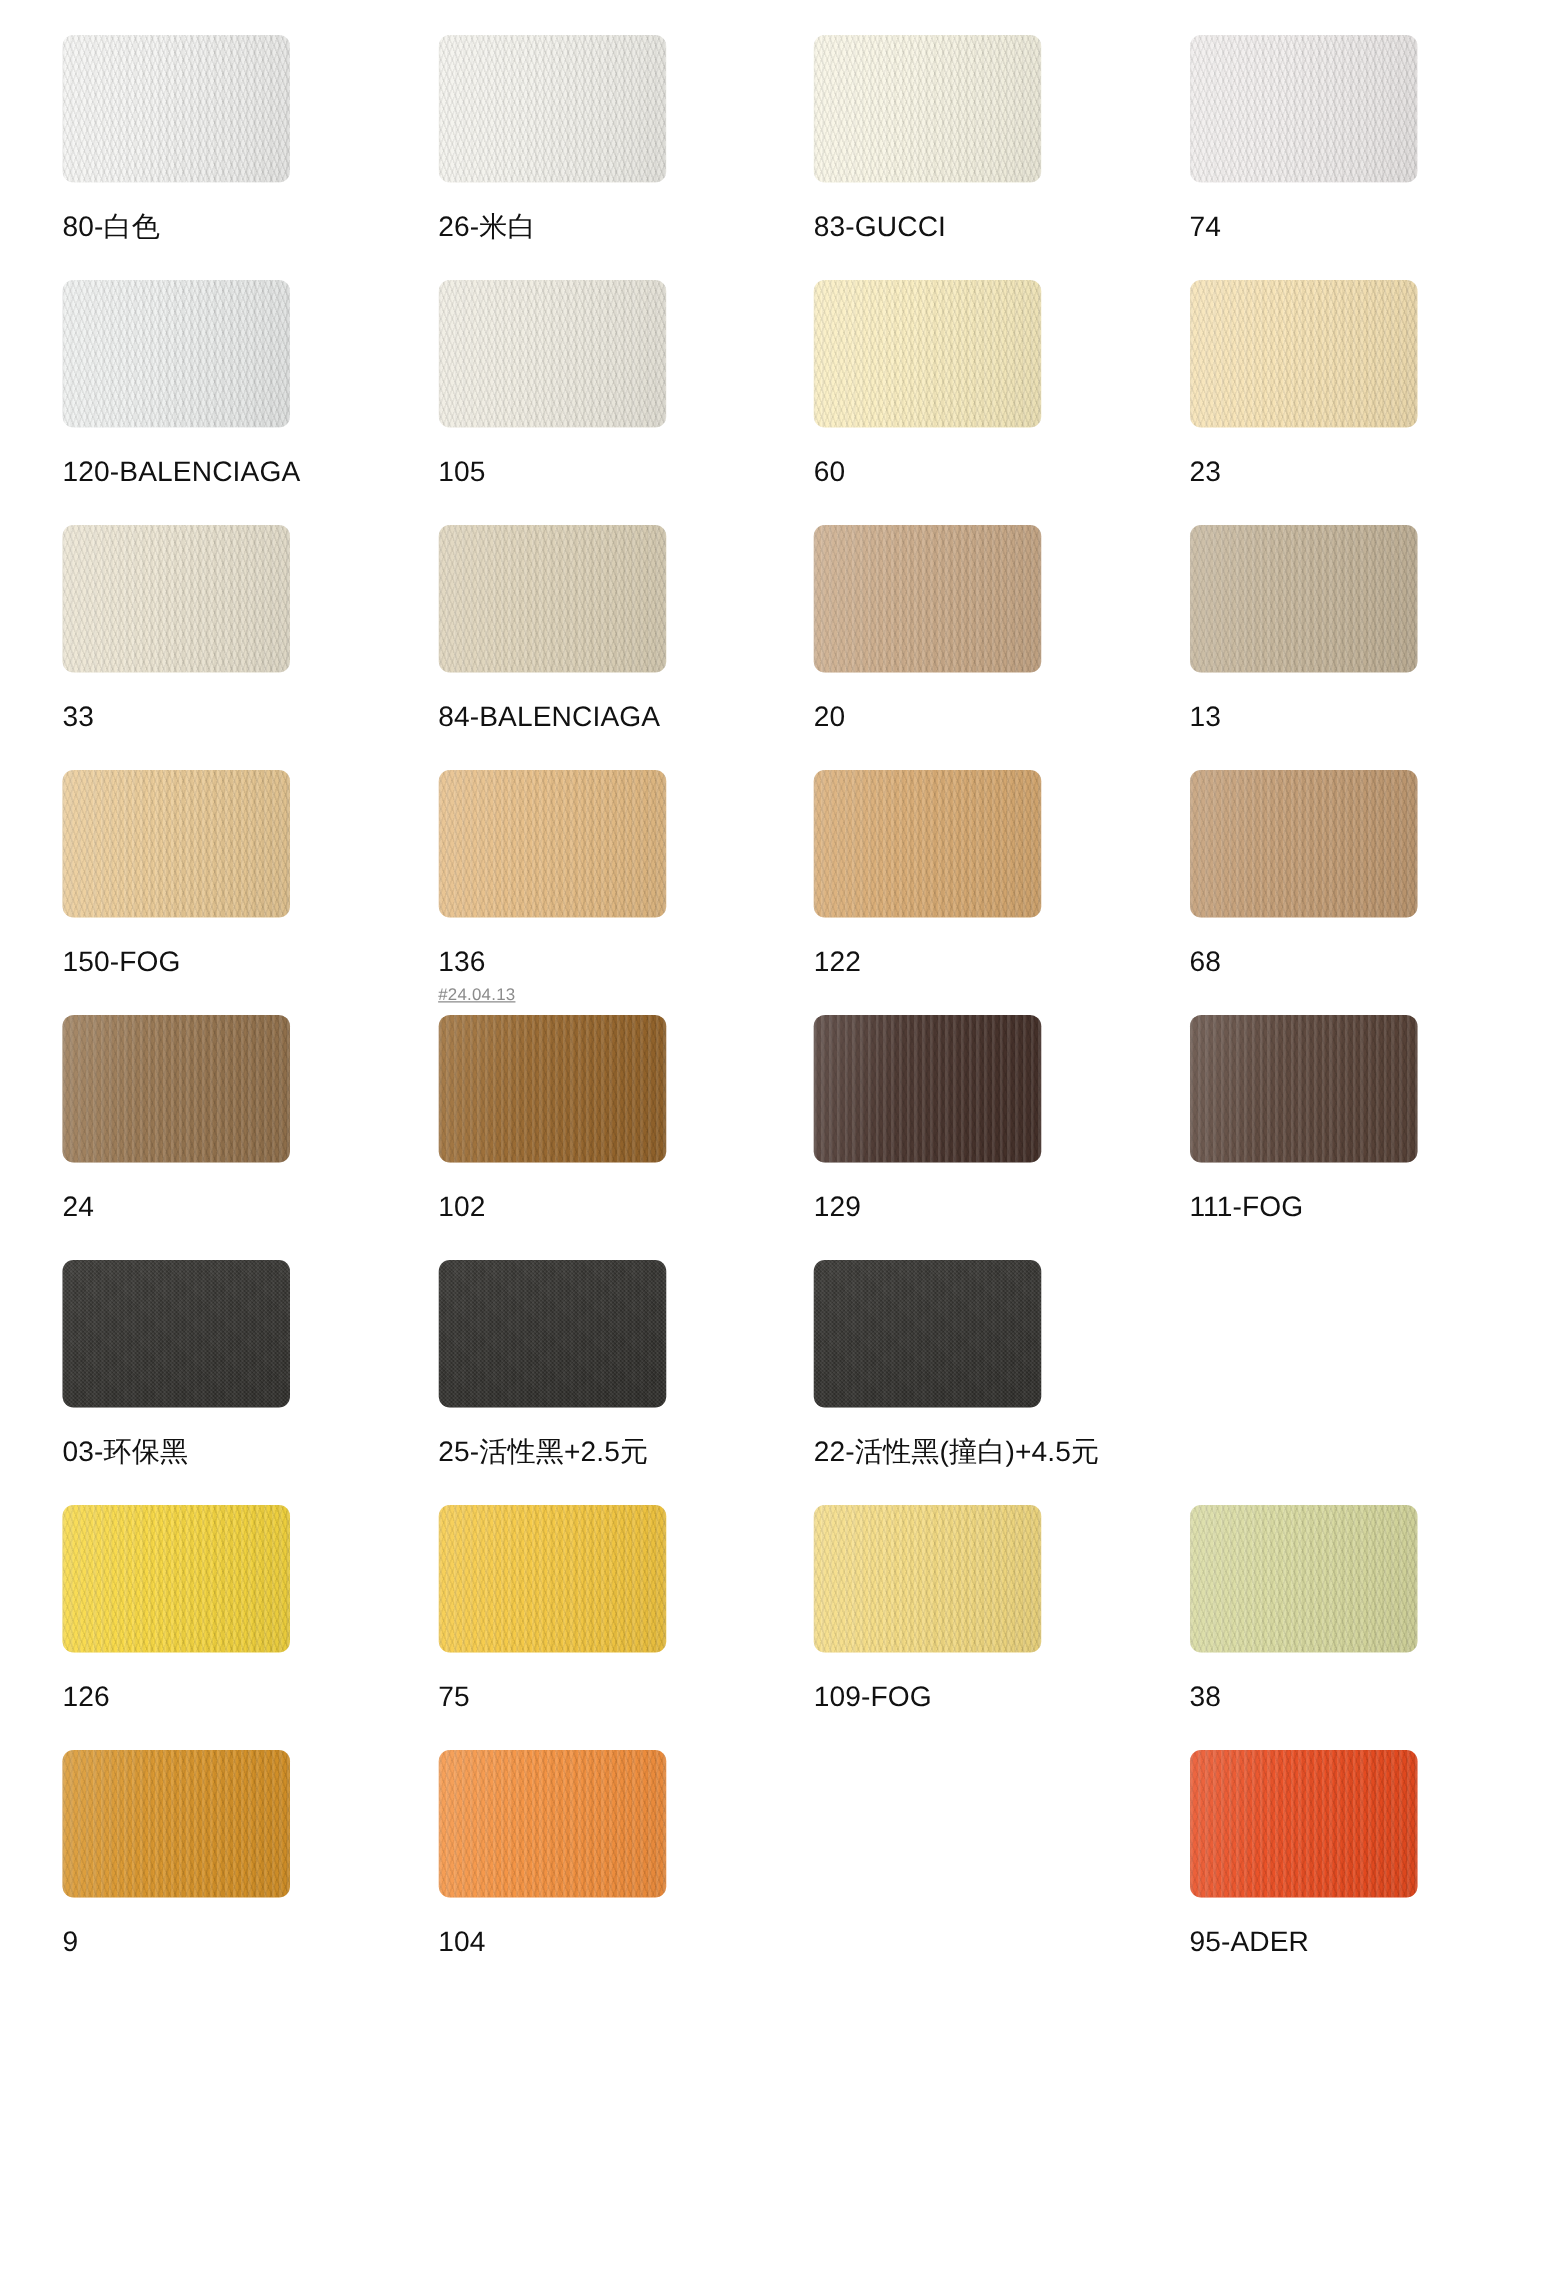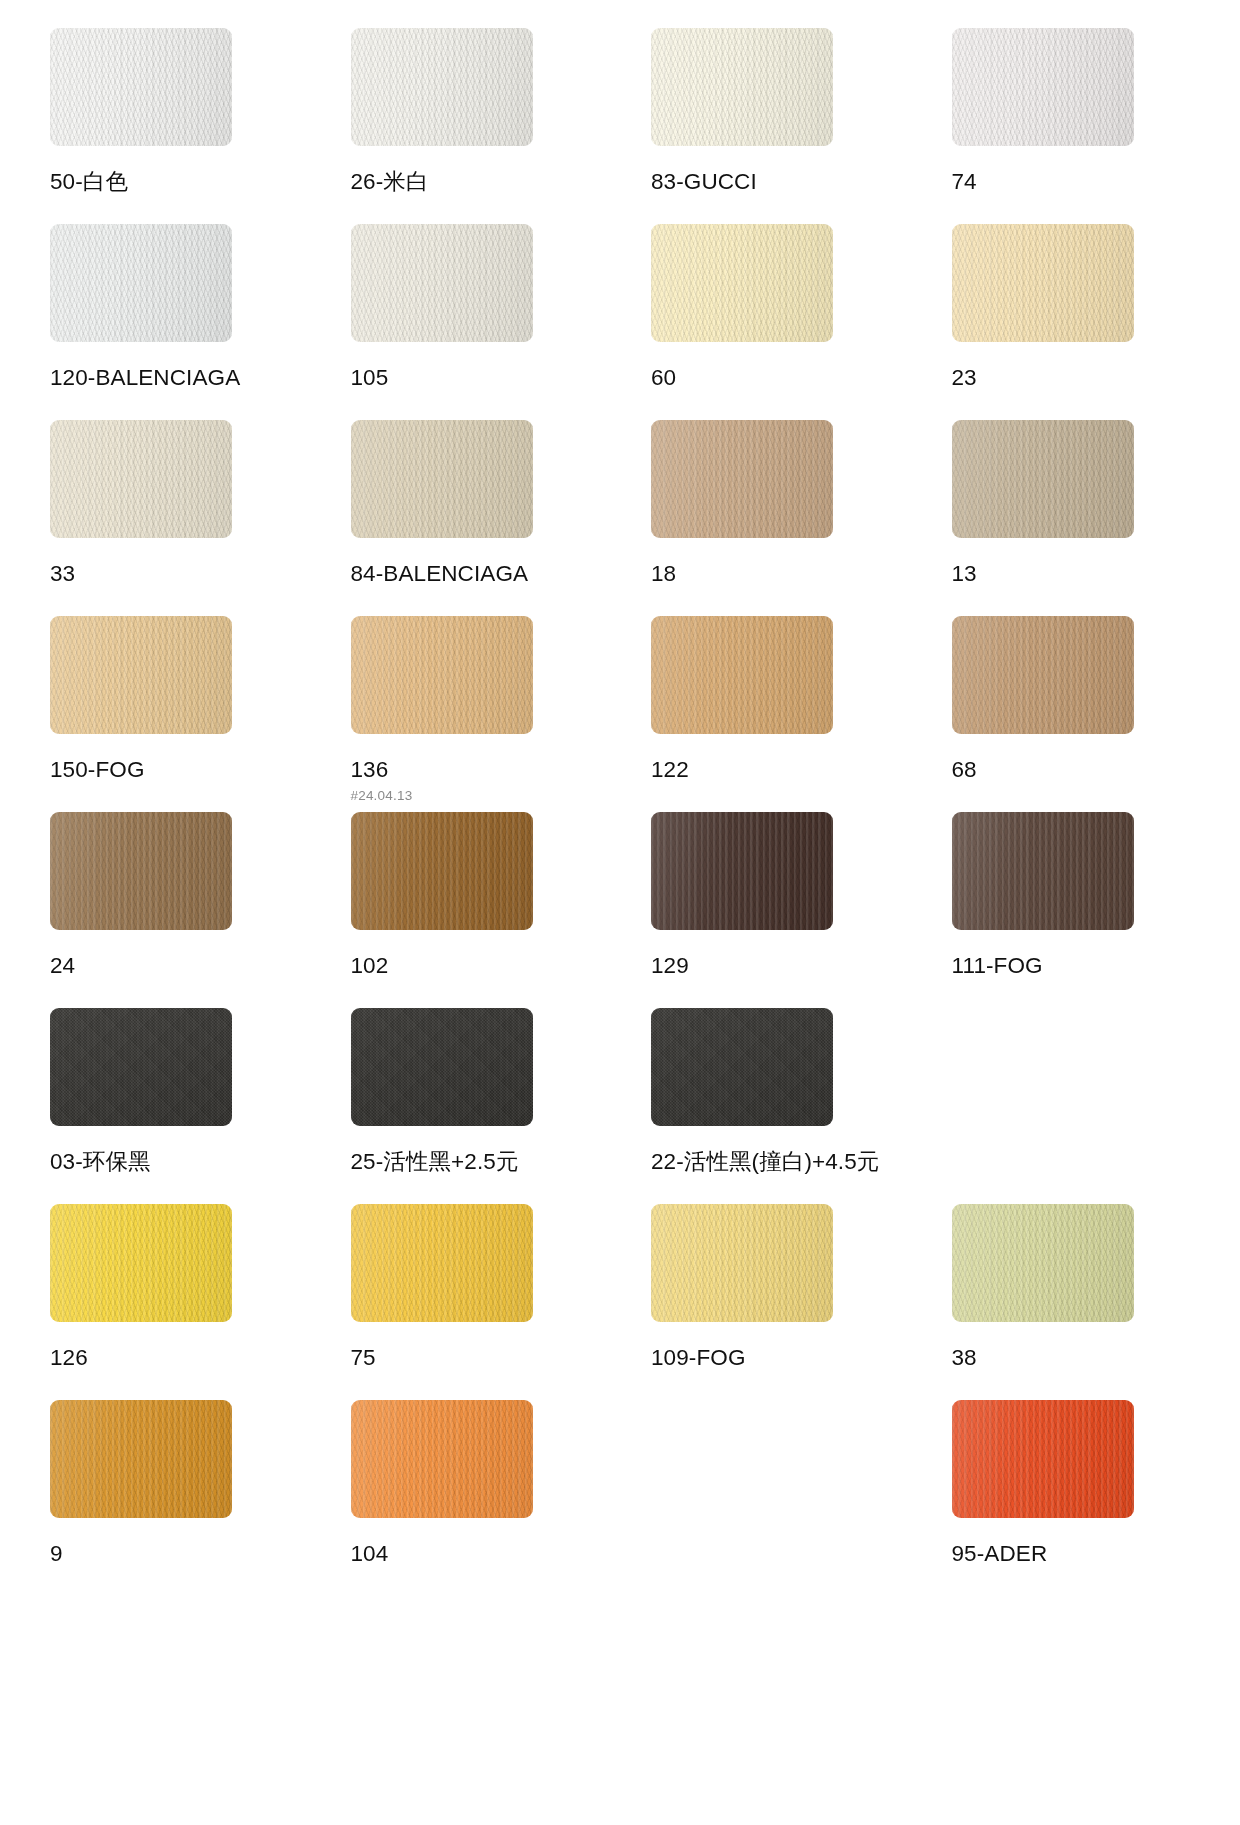--- a/index.html
+++ b/index.html
@@ -158,7 +158,7 @@
           <div class="knit-hi"></div>
           <div class="sheen"></div>
         </div>
-        <div class="swatch-label">50-白色</div>
+        <div class="swatch-label">80-白色</div>
       </div>
       <div class="swatch-cell">
         <div class="swatch-chip" style="background-color: rgb(243, 242, 236);">

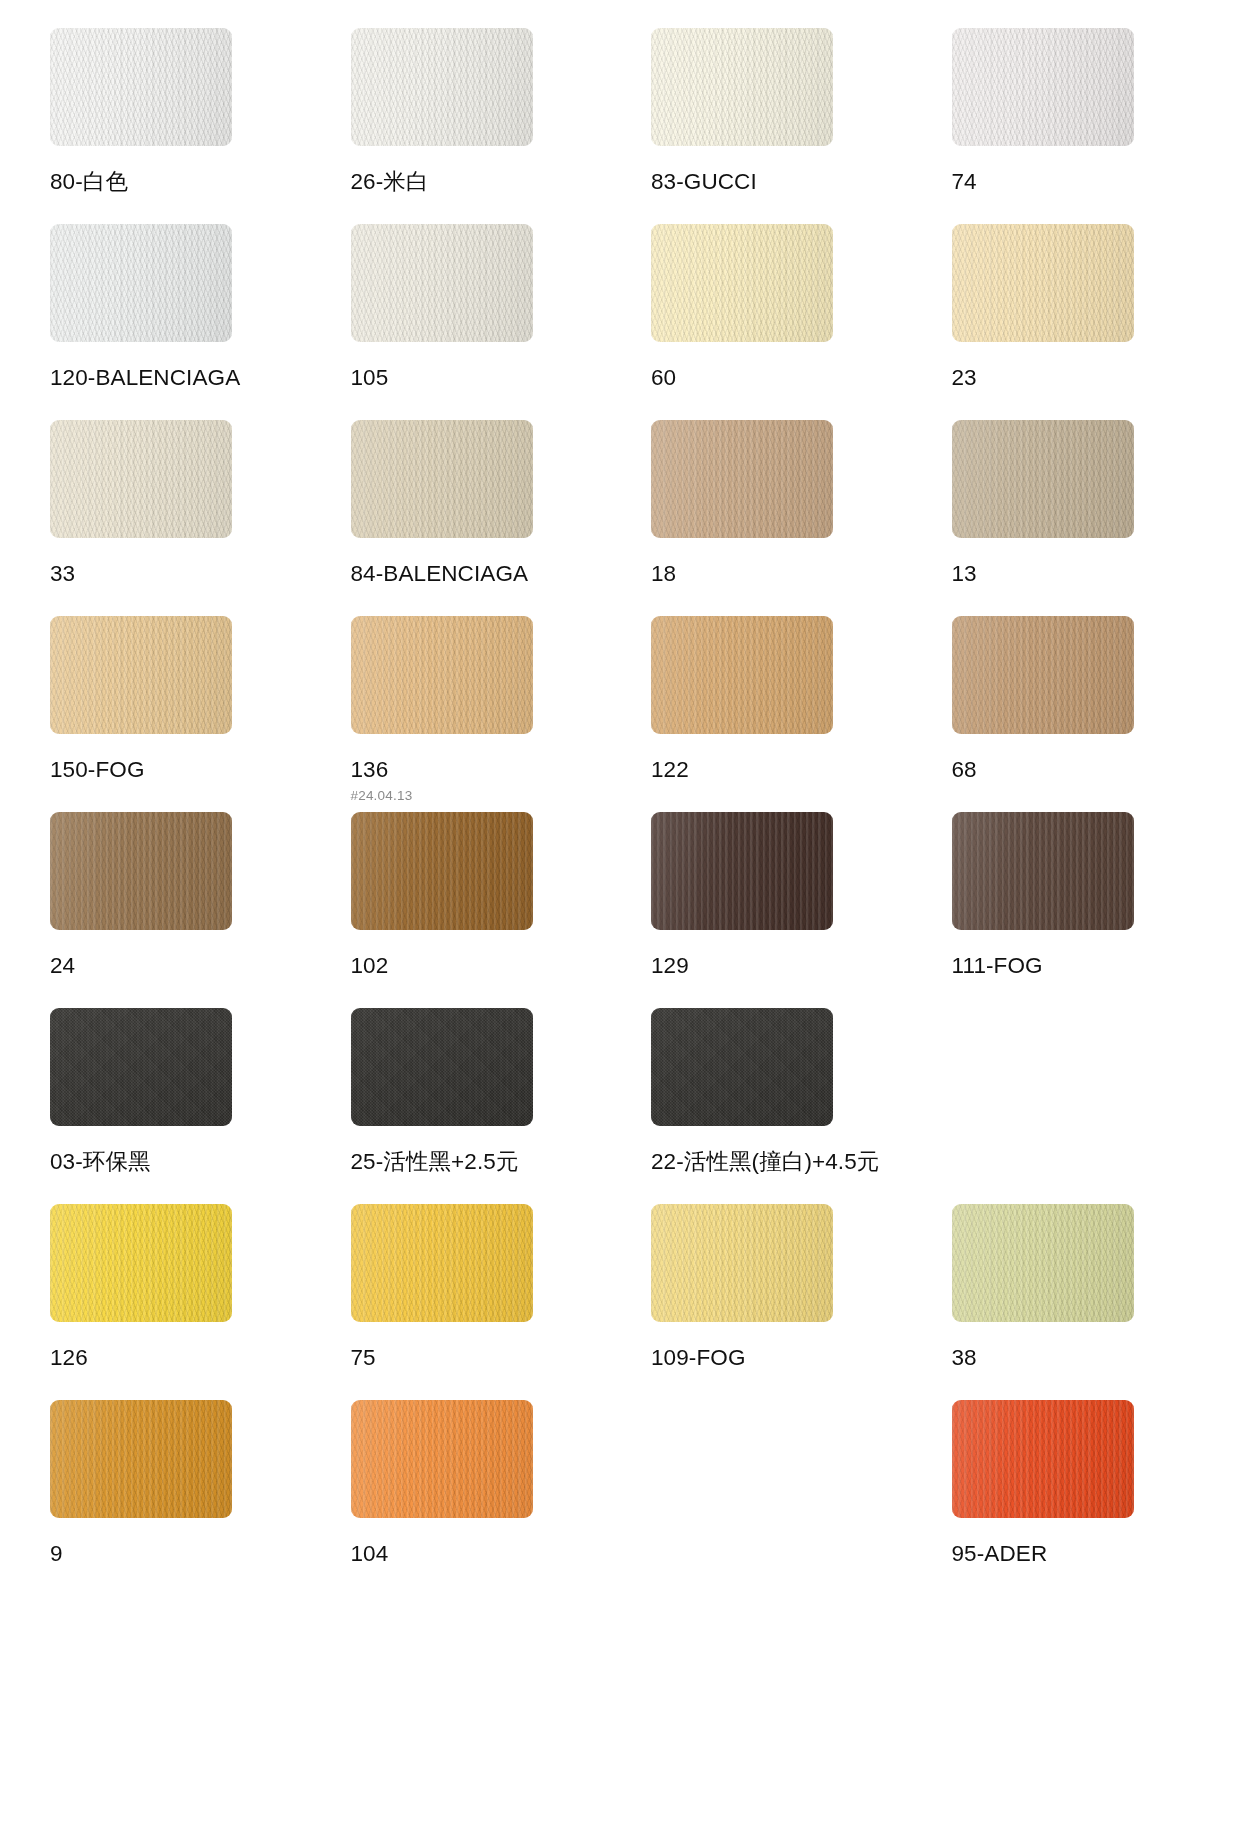--- a/index.html
+++ b/index.html
@@ -238,7 +238,7 @@
           <div class="knit-hi"></div>
           <div class="sheen"></div>
         </div>
-        <div class="swatch-label">18</div>
+        <div class="swatch-label">20</div>
       </div>
       <div class="swatch-cell">
         <div class="swatch-chip" style="background-color: rgb(198, 182, 155);">

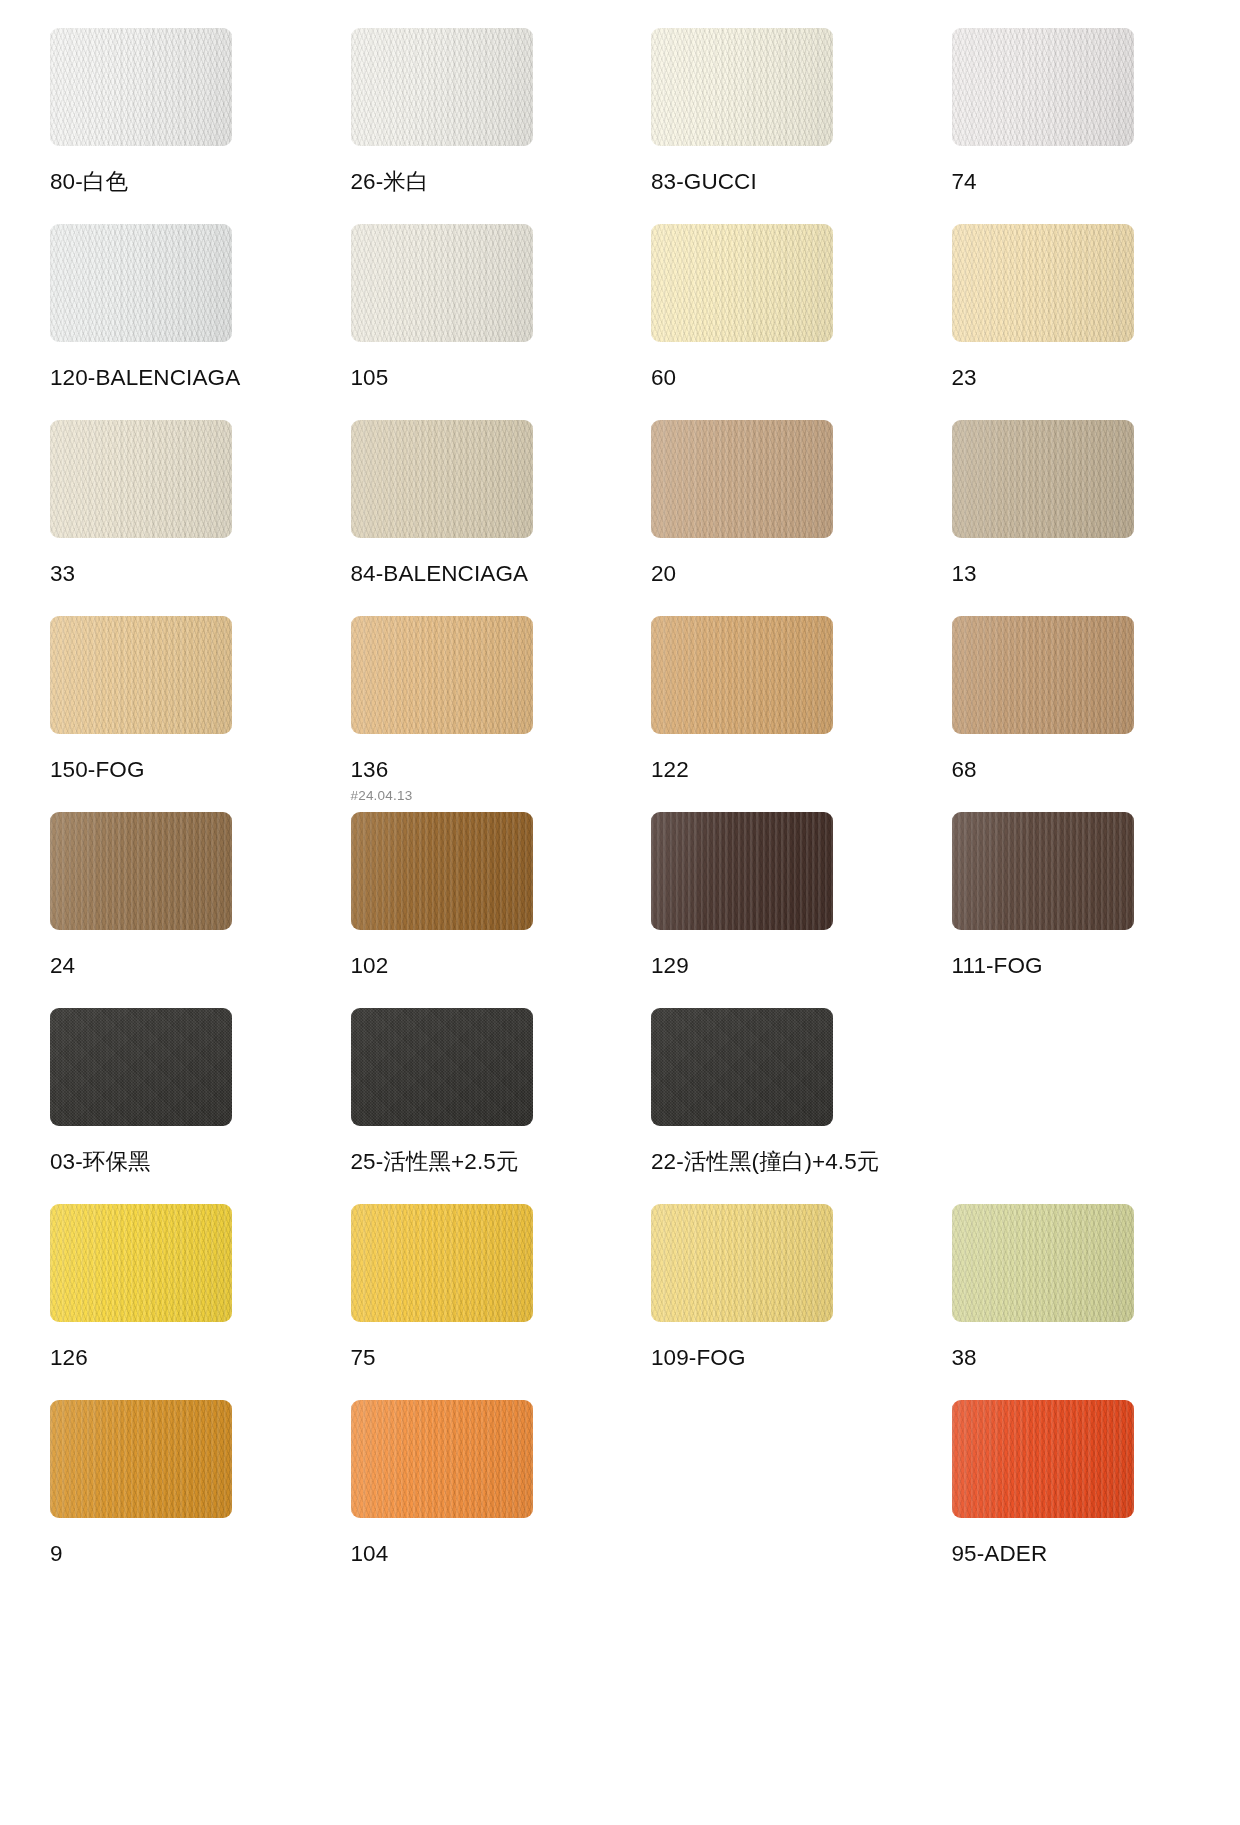--- a/index.html
+++ b/index.html
@@ -144,6 +144,7 @@
     color: #8b8b8b;
     letter-spacing: 0.2px;
     white-space: nowrap;
+    text-decoration: underline;
   }
   .swatch-note:empty { display: none; }
 </style>

